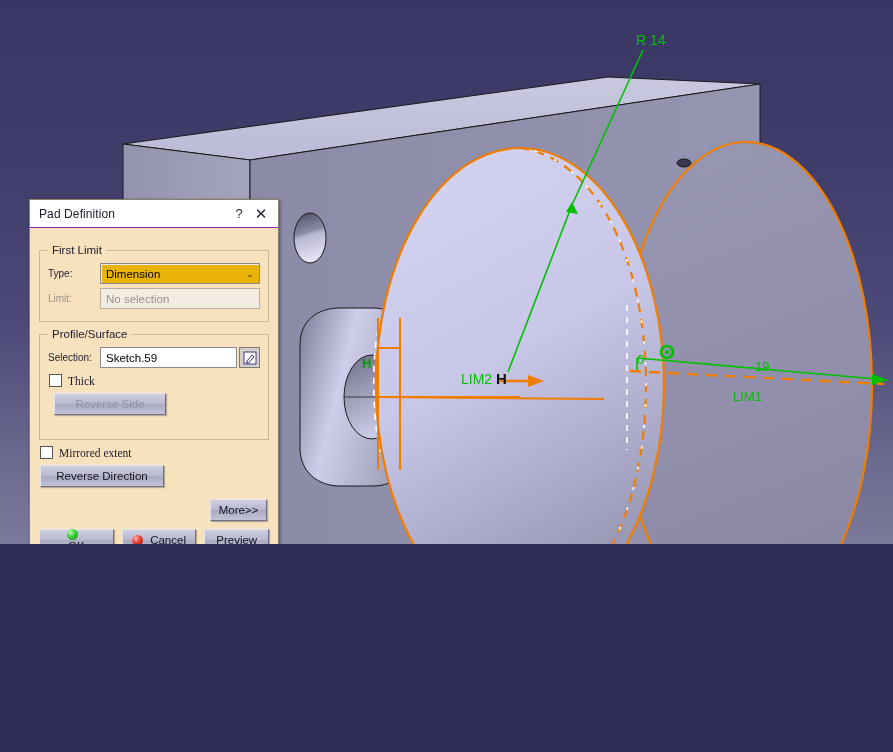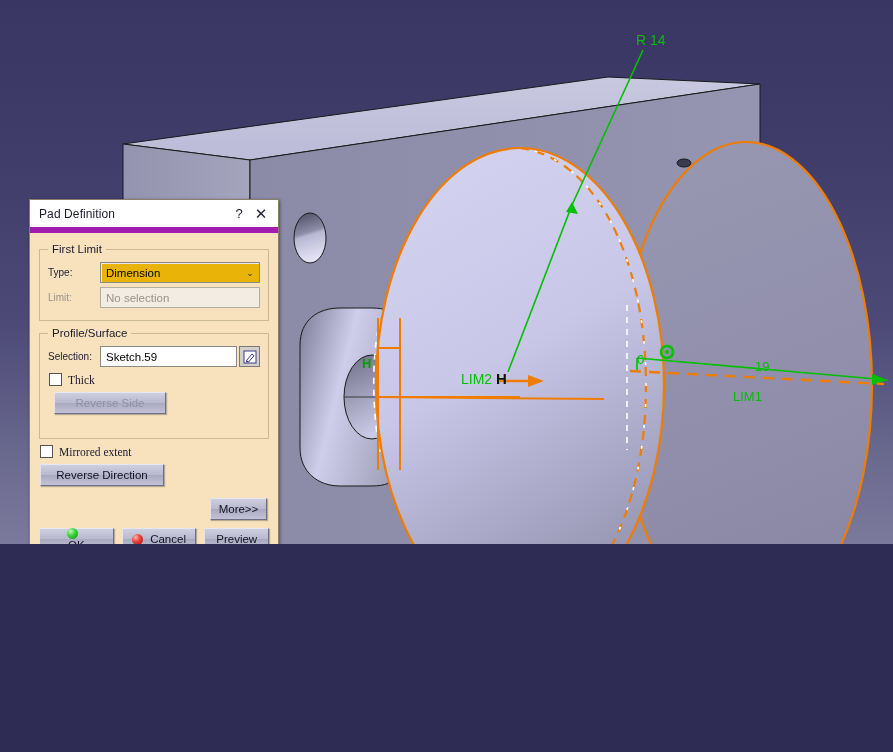--- a/index.html
+++ b/index.html
@@ -25,7 +25,7 @@
     background:#f7e2bd;
   }
   .titlebar{
-    height:27px;background:#ffffff;border-bottom:6px solid #a21caf;
+    height:27px;background:#ffffff;border-bottom:1px solid #a21caf;
     display:flex;align-items:center;padding:0 6px 0 9px;
   }
   .title-text{flex:1;font-size:12px;color:#1b1b2e;letter-spacing:.1px;}

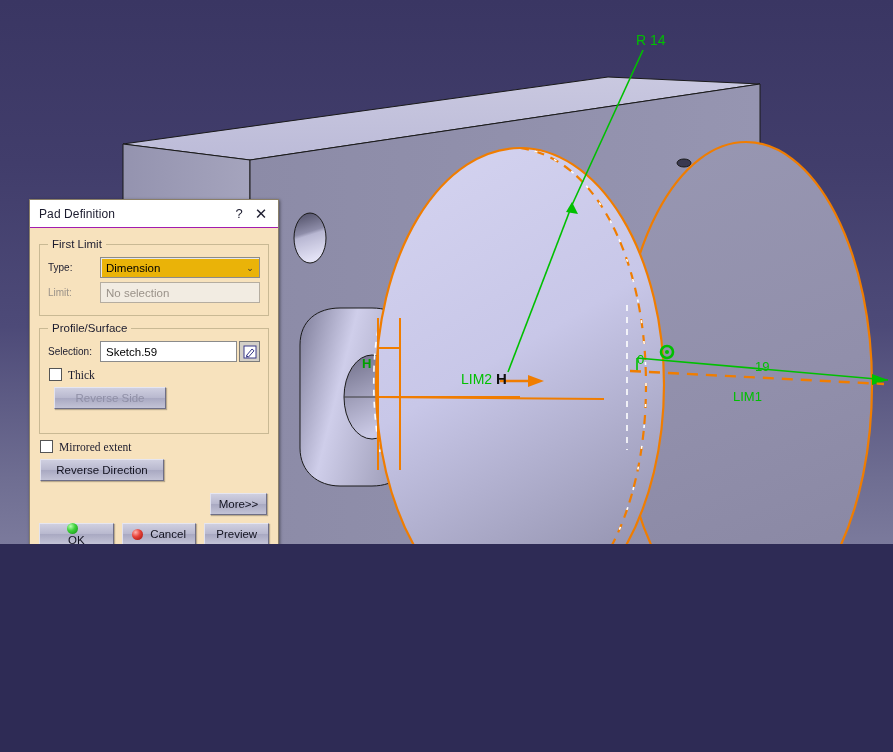--- a/index.html
+++ b/index.html
@@ -36,7 +36,7 @@
   .tb-btn.close{font-size:15px;font-weight:400;}
 
   .dlg-body{
-    background:#f7e2bd;padding:10px 9px 9px 9px;
+    background:#f7e2bd;padding:16px 9px 9px 9px;
   }
 
   fieldset.group{

